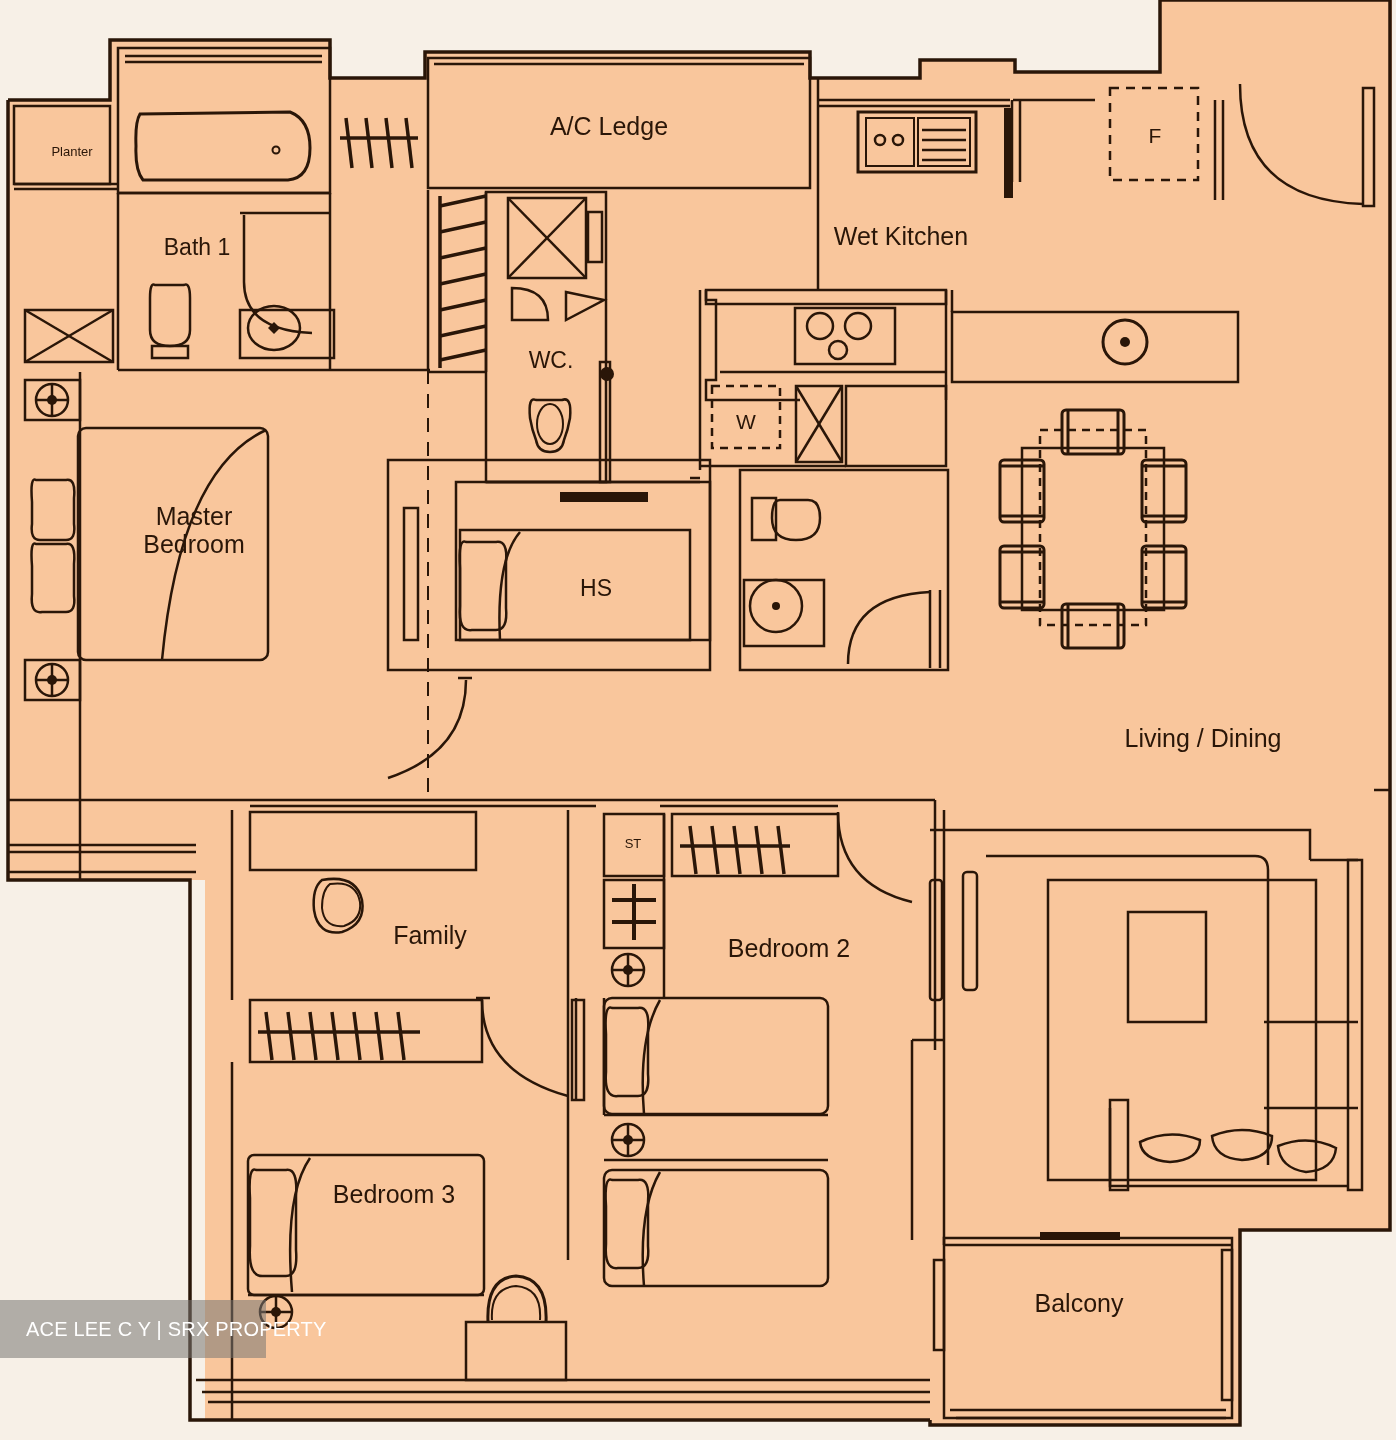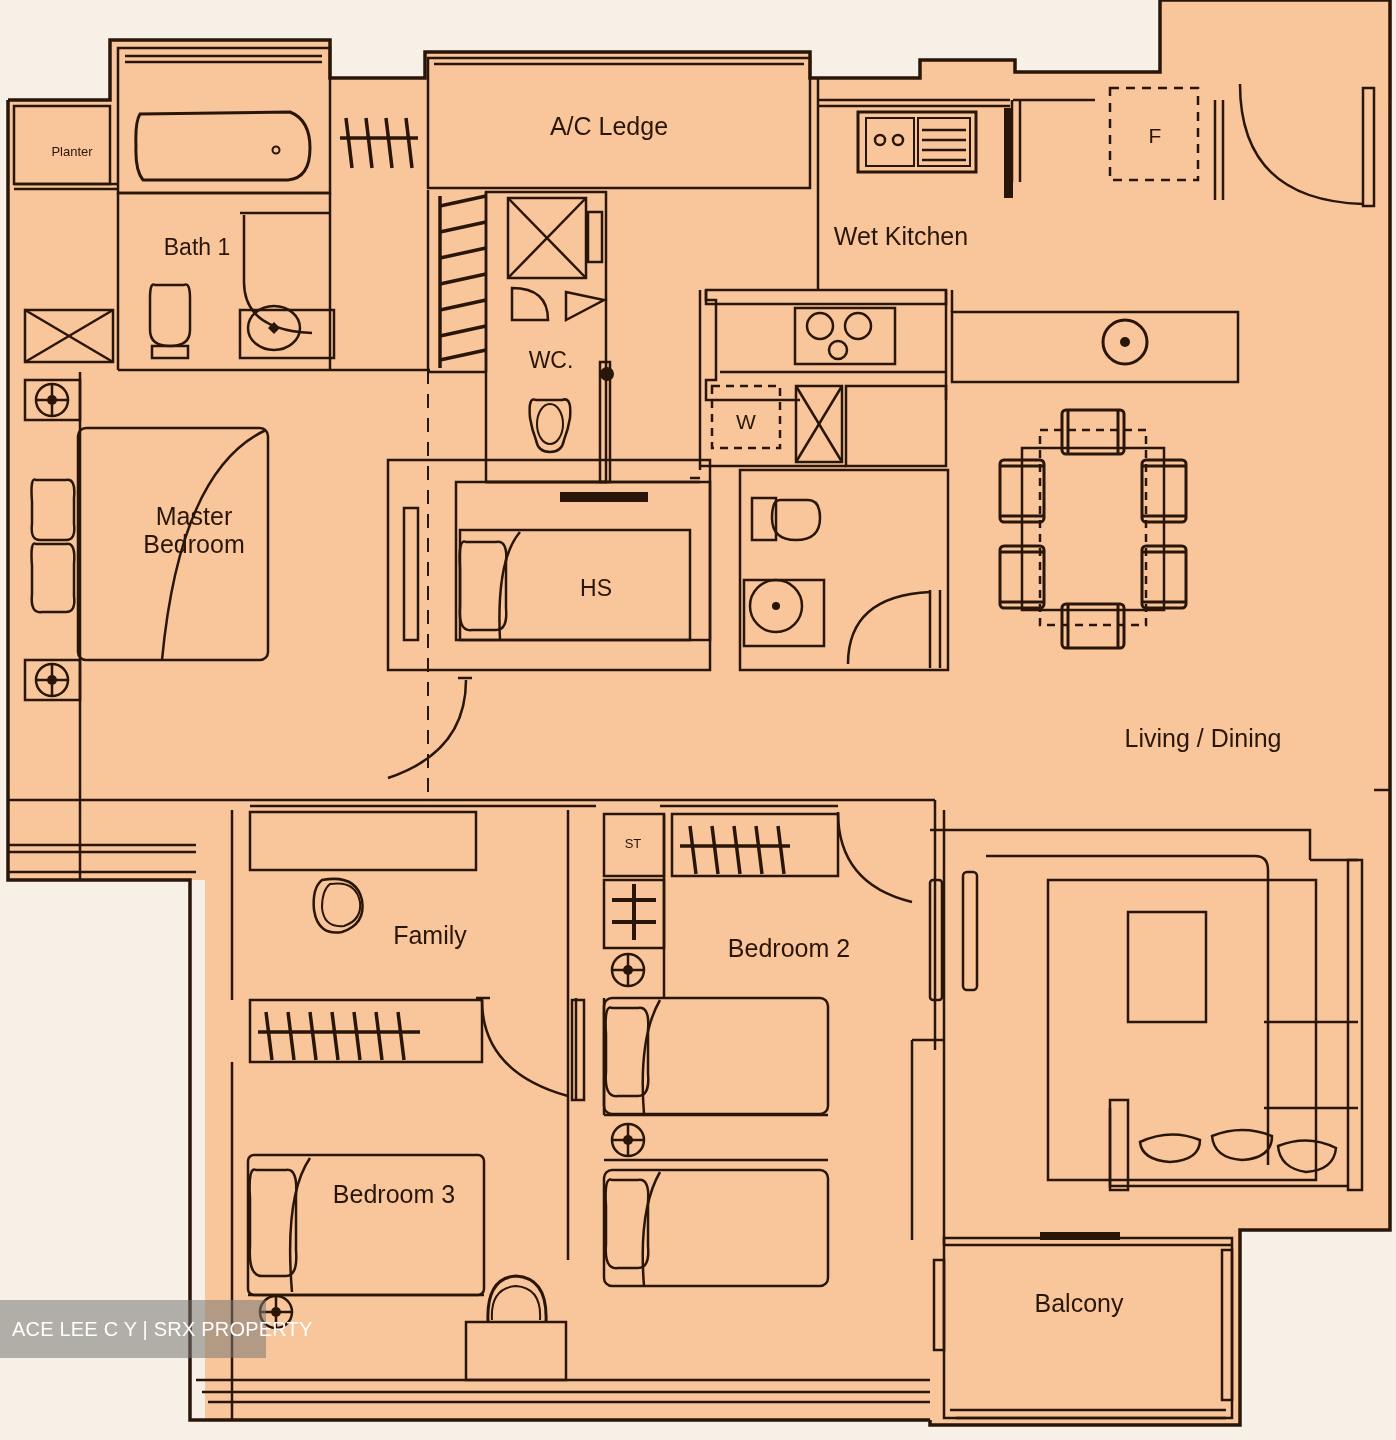--- a/index.html
+++ b/index.html
@@ -52,6 +52,7 @@
     font-size: 20px;
     letter-spacing: 0.2px;
     white-space: nowrap;
+    margin-left: 14px;
   }
 </style>
 </head>

